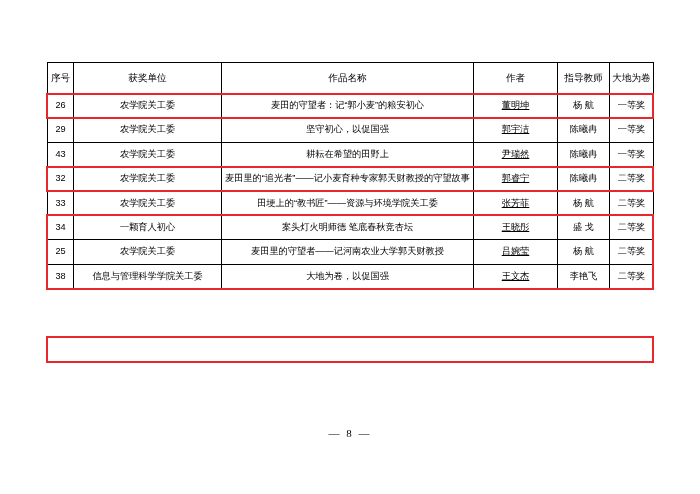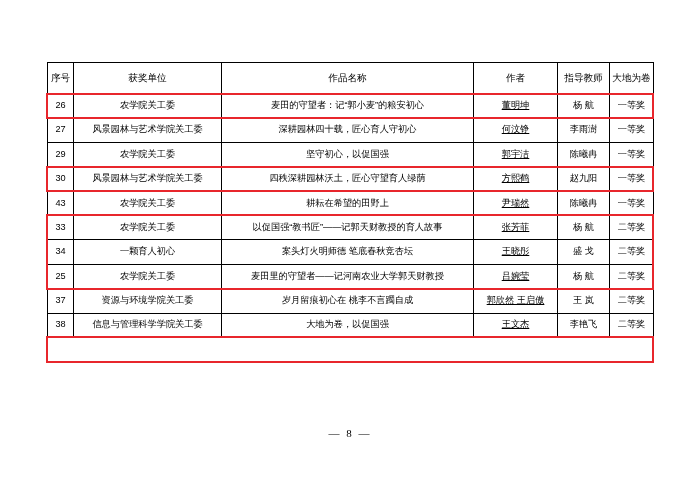--- a/index.html
+++ b/index.html
@@ -128,14 +128,6 @@
             <td>一等奖</td>
           </tr>
           <tr>
-            <td>27</td>
-            <td>风景园林与艺术学院关工委</td>
-            <td class="work-cell">深耕园林四十载，匠心育人守初心</td>
-            <td class="author-cell">何汶铮</td>
-            <td>李雨澍</td>
-            <td>一等奖</td>
-          </tr>
-          <tr>
             <td>29</td>
             <td>农学院关工委</td>
             <td class="work-cell">坚守初心，以促国强</td>

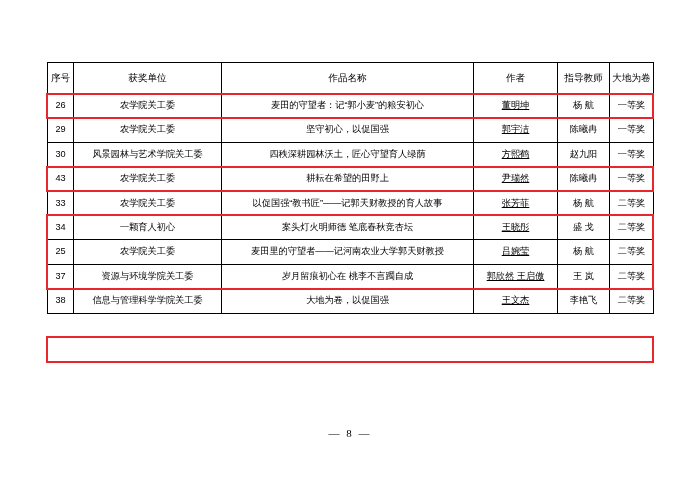--- a/index.html
+++ b/index.html
@@ -136,14 +136,6 @@
             <td>一等奖</td>
           </tr>
           <tr>
-            <td>30</td>
-            <td>风景园林与艺术学院关工委</td>
-            <td class="work-cell">四秩深耕园林沃土，匠心守望育人绿荫</td>
-            <td class="author-cell">方熙鹤</td>
-            <td>赵九阳</td>
-            <td>一等奖</td>
-          </tr>
-          <tr>
             <td>43</td>
             <td>农学院关工委</td>
             <td class="work-cell">耕耘在希望的田野上</td>

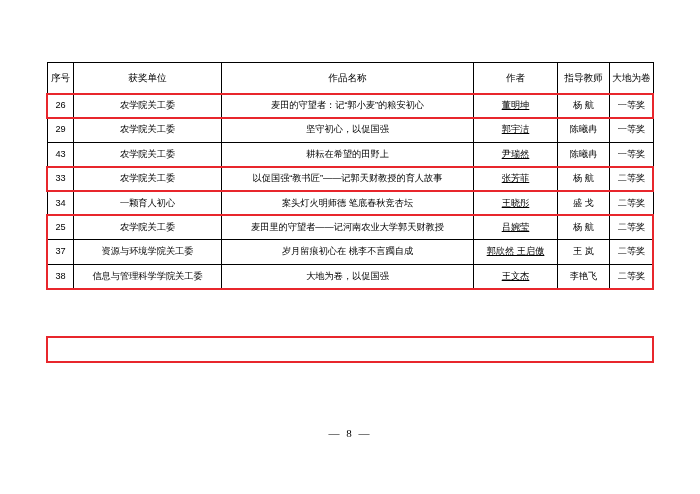--- a/index.html
+++ b/index.html
@@ -144,6 +144,14 @@
             <td>一等奖</td>
           </tr>
           <tr>
+            <td>32</td>
+            <td>农学院关工委</td>
+            <td class="work-cell">麦田里的“追光者”——记小麦育种专家郭天财教授的守望故事</td>
+            <td class="author-cell">郭睿宁</td>
+            <td>陈曦冉</td>
+            <td>二等奖</td>
+          </tr>
+          <tr>
             <td>33</td>
             <td>农学院关工委</td>
             <td class="work-cell">以促国强“教书匠”——记郭天财教授的育人故事</td>

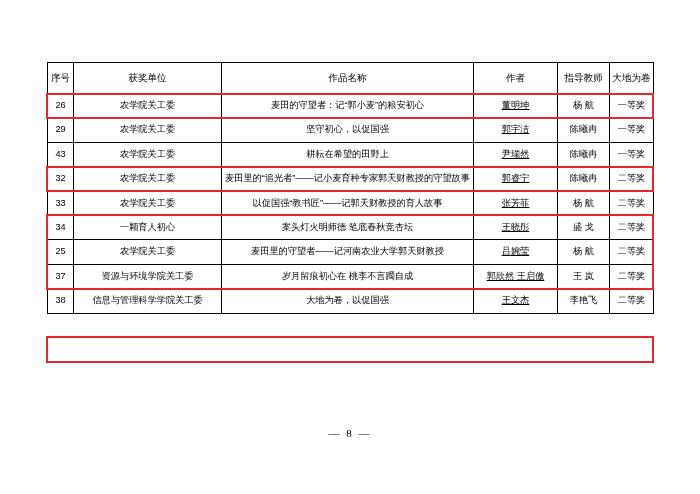--- a/index.html
+++ b/index.html
@@ -154,7 +154,7 @@
           <tr>
             <td>33</td>
             <td>农学院关工委</td>
-            <td class="work-cell">以促国强“教书匠”——记郭天财教授的育人故事</td>
+            <td class="work-cell">田埂上的“教书匠”——资源与环境学院关工委</td>
             <td class="author-cell">张芳菲</td>
             <td>杨 航</td>
             <td>二等奖</td>

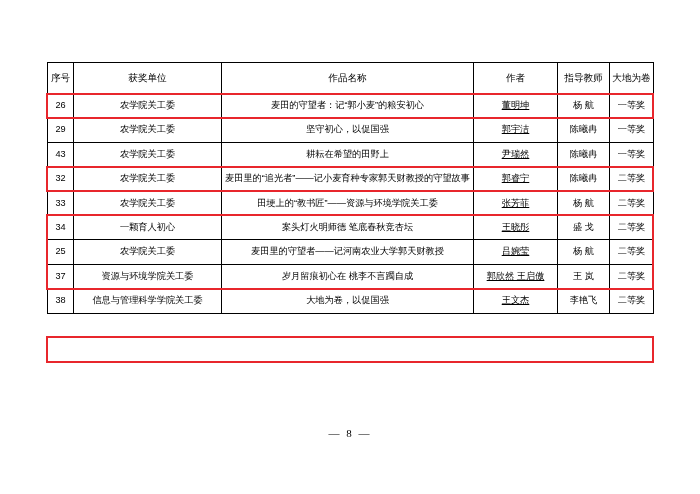--- a/index.html
+++ b/index.html
@@ -176,14 +176,6 @@
             <td>二等奖</td>
           </tr>
           <tr>
-            <td>37</td>
-            <td>资源与环境学院关工委</td>
-            <td class="work-cell">岁月留痕初心在 桃李不言躅自成</td>
-            <td class="author-cell">郭欣然 王启傲</td>
-            <td>王 岚</td>
-            <td>二等奖</td>
-          </tr>
-          <tr>
             <td>38</td>
             <td>信息与管理科学学院关工委</td>
             <td class="work-cell">大地为卷，以促国强</td>

